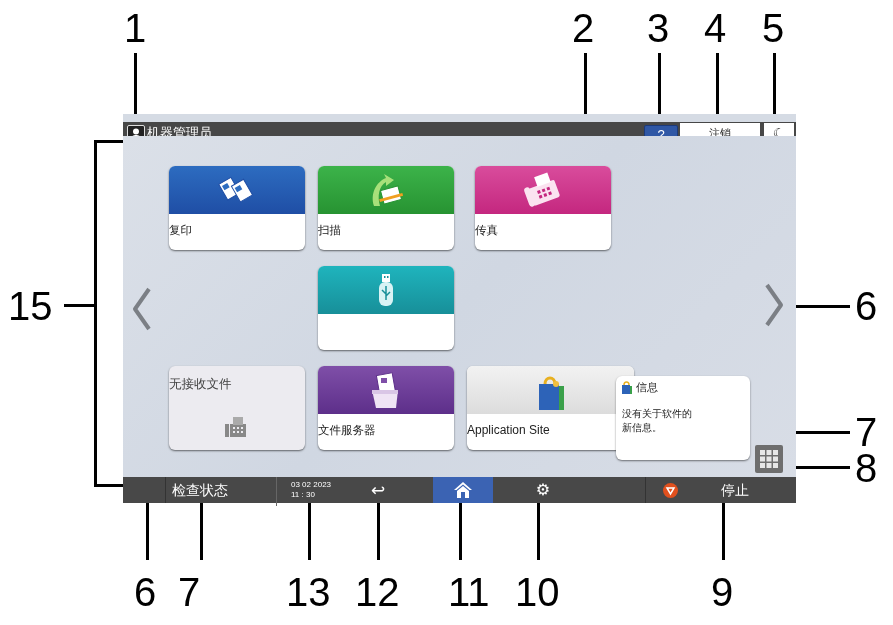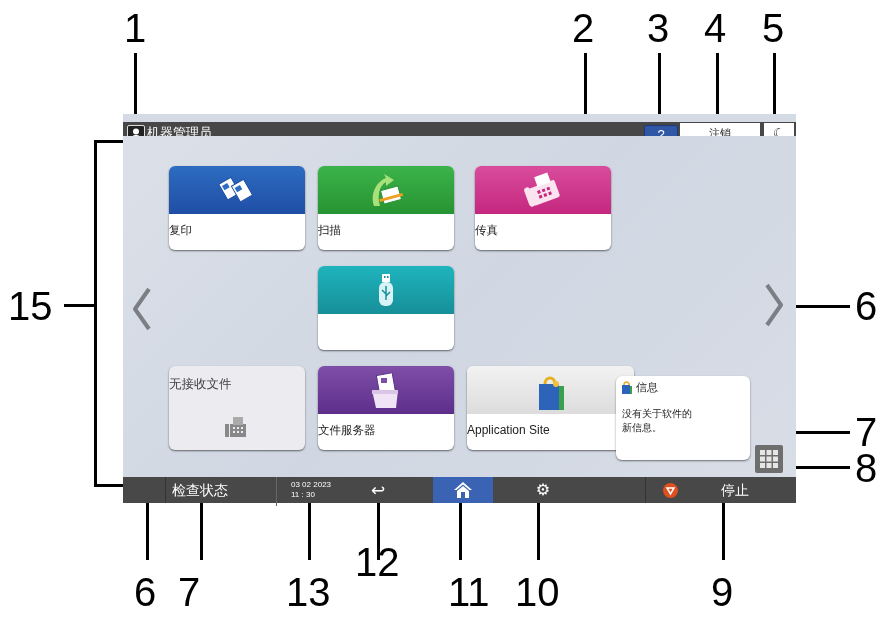--- a/index.html
+++ b/index.html
@@ -89,7 +89,7 @@
 <div class="callout" style="left:286px;top:572px;">13</div>
 
 <div class="line" style="left:377px;top:498px;width:3px;height:62px;"></div>
-<div class="callout" style="left:355px;top:542px;">12</div>
+<div class="callout" style="left:355px;top:572px;">12</div>
 
 <div class="line" style="left:459px;top:498px;width:3px;height:62px;"></div>
 <div class="callout" style="left:437px;top:572px;margin-left:11px;">11</div>

